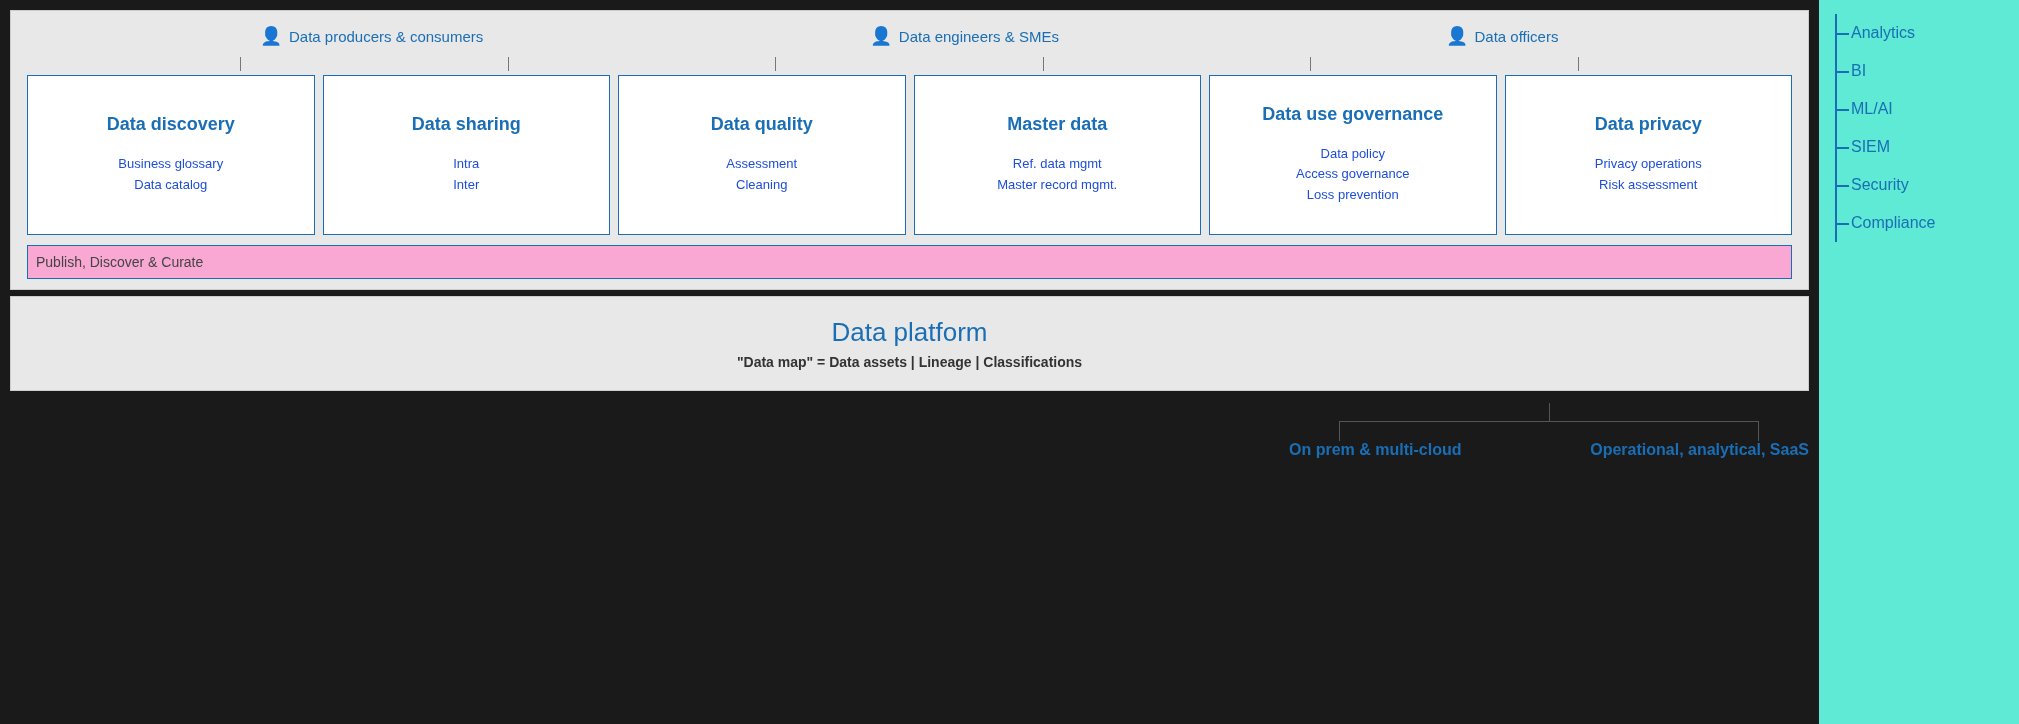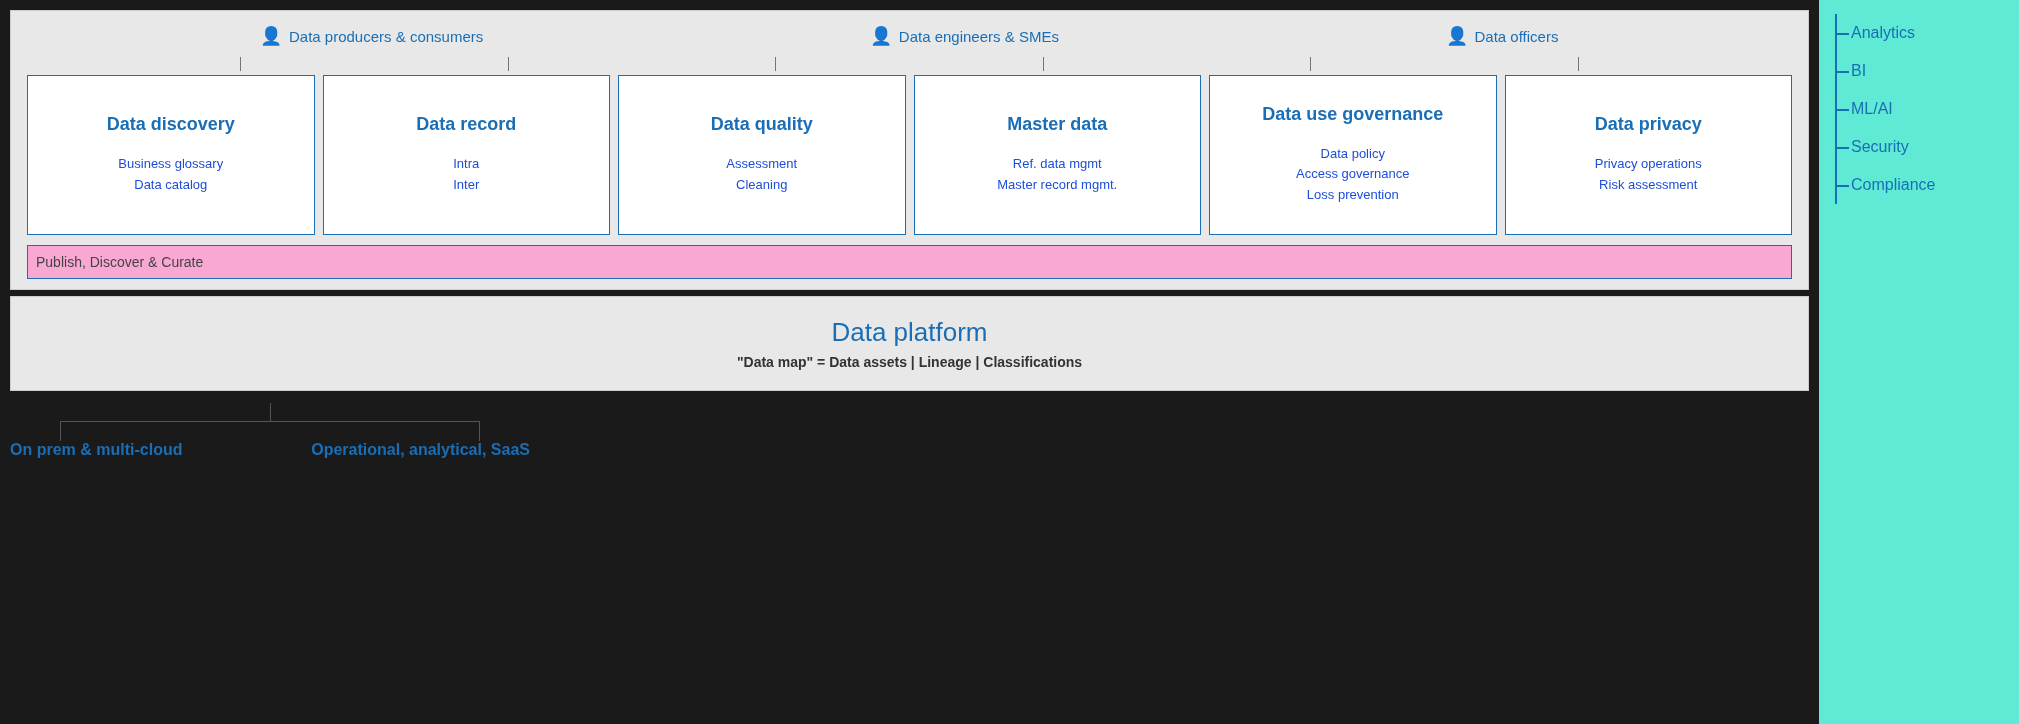--- a/index.html
+++ b/index.html
@@ -260,7 +260,7 @@
 Data catalog</div>
         </div>
         <div class="card">
-          <div class="card-title">Data record</div>
+          <div class="card-title">Data sharing</div>
           <div class="card-items" style="white-space: pre-line;">Intra
 Inter</div>
         </div>

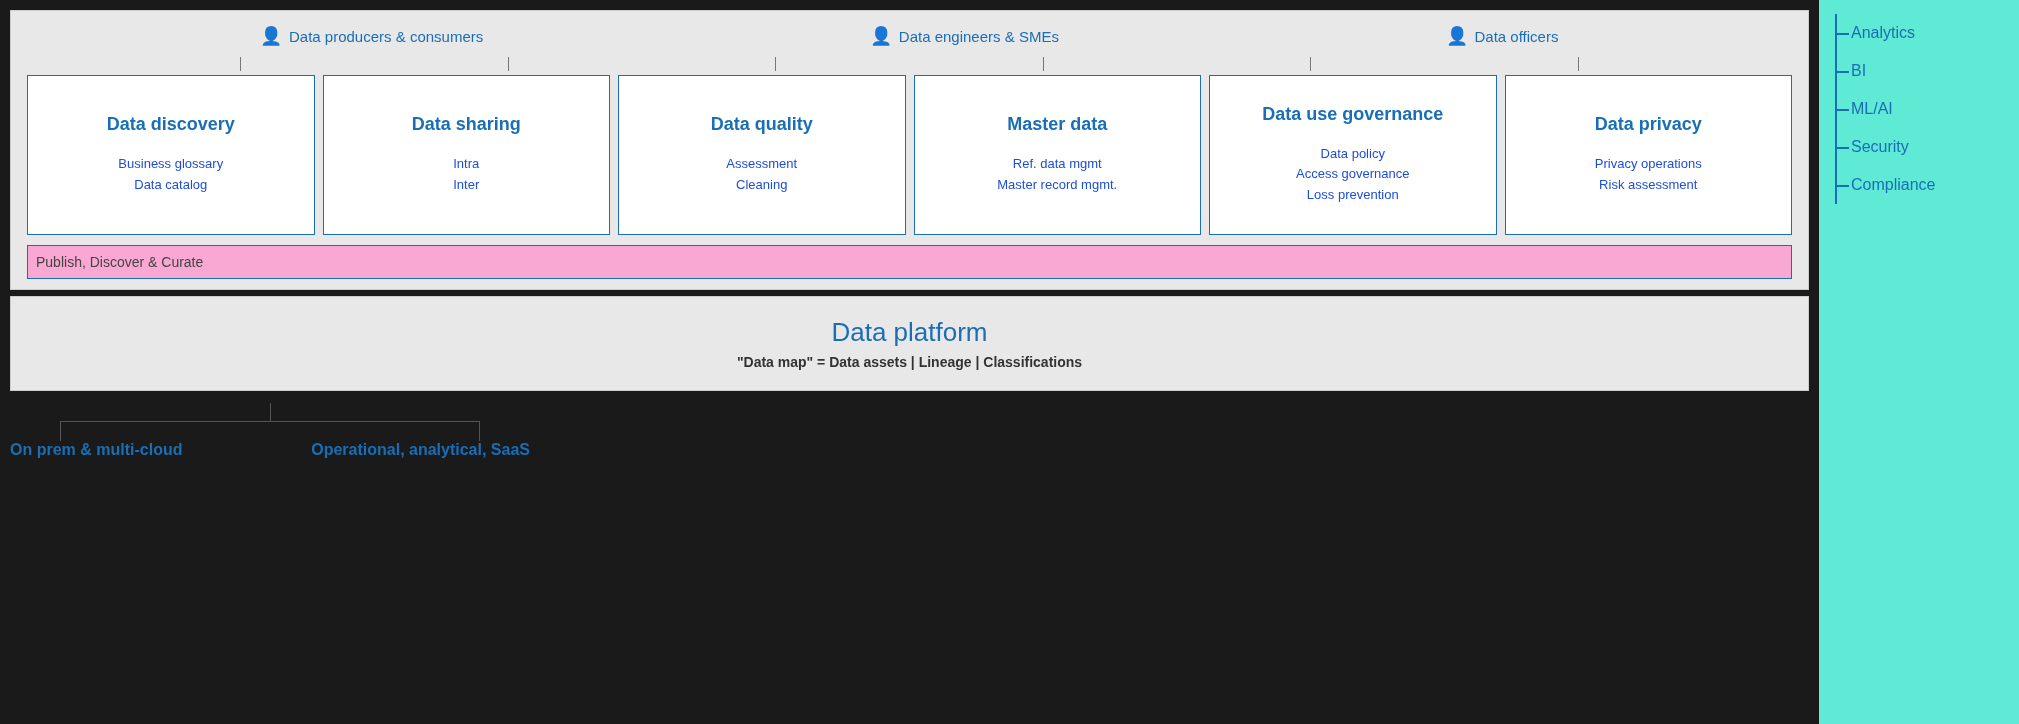--- a/index.html
+++ b/index.html
@@ -319,6 +319,7 @@
   <div class="sidebar-item"><div class="sidebar-h-tick"></div><span>Analytics</span></div>
       <div class="sidebar-item"><div class="sidebar-h-tick"></div><span>BI</span></div>
       <div class="sidebar-item"><div class="sidebar-h-tick"></div><span>ML/AI</span></div>
+      <div class="sidebar-item"><div class="sidebar-h-tick"></div><span>SIEM</span></div>
       <div class="sidebar-item"><div class="sidebar-h-tick"></div><span>Security</span></div>
       <div class="sidebar-item"><div class="sidebar-h-tick"></div><span>Compliance</span></div>
     </div>

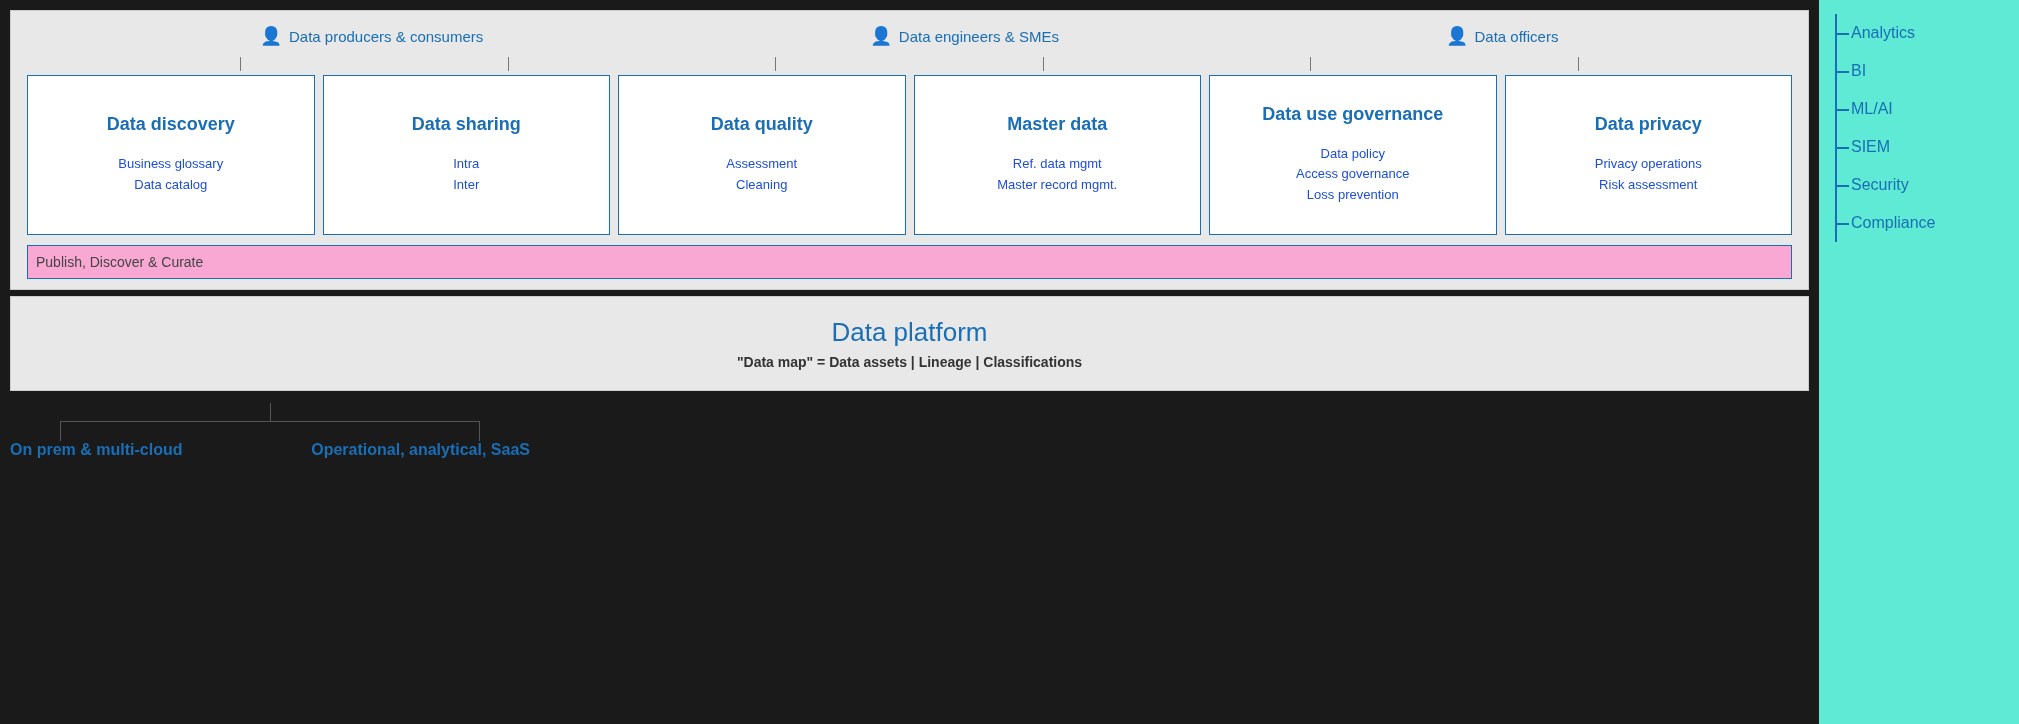--- a/index.html
+++ b/index.html
@@ -114,7 +114,7 @@
     .lowest-section {
       display: flex;
       flex-direction: column;
-      align-items: flex-start;
+      align-items: flex-end;
       padding-top: 6px;
     }
 

